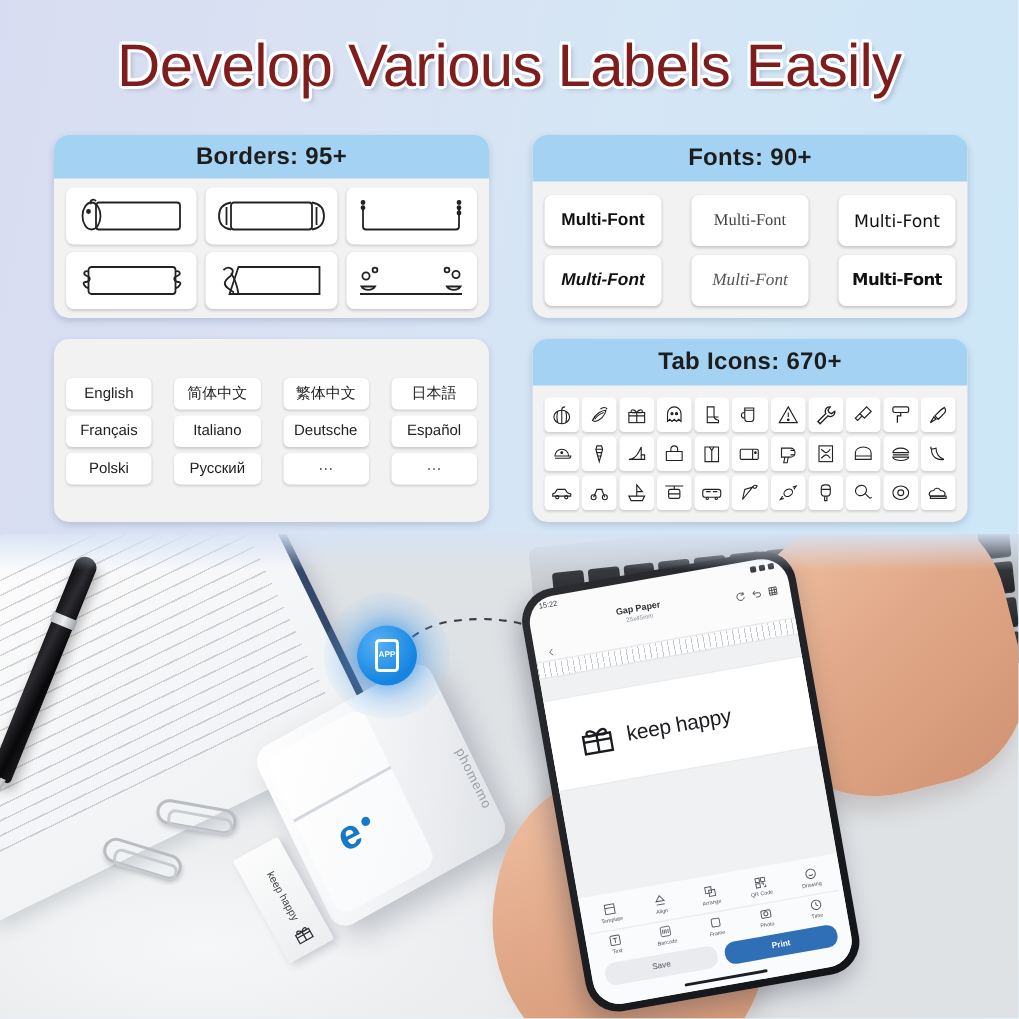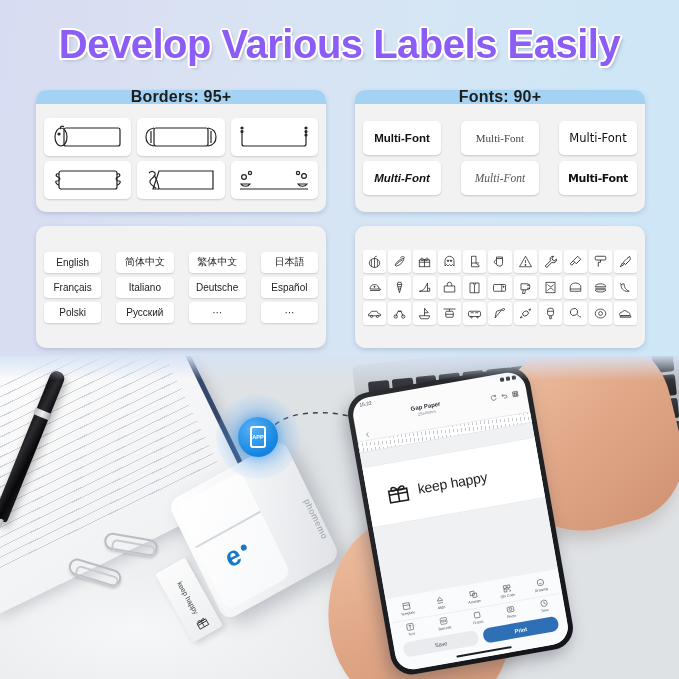--- a/index.html
+++ b/index.html
@@ -17,8 +17,8 @@
   }
   .title {
     display: inline-block;
-    font-size: 40px; font-weight: bold; letter-spacing: -0.5px;
-    color: #8b5cf6;
+    font-size: 40px; font-weight: normal; letter-spacing: -0.5px;
+    color: #7f1d1d;
     text-shadow:
       2px 0 0 #fff, -2px 0 0 #fff, 0 2px 0 #fff, 0 -2px 0 #fff,
       1.5px 1.5px 0 #fff, -1.5px 1.5px 0 #fff, 1.5px -1.5px 0 #fff, -1.5px -1.5px 0 #fff,

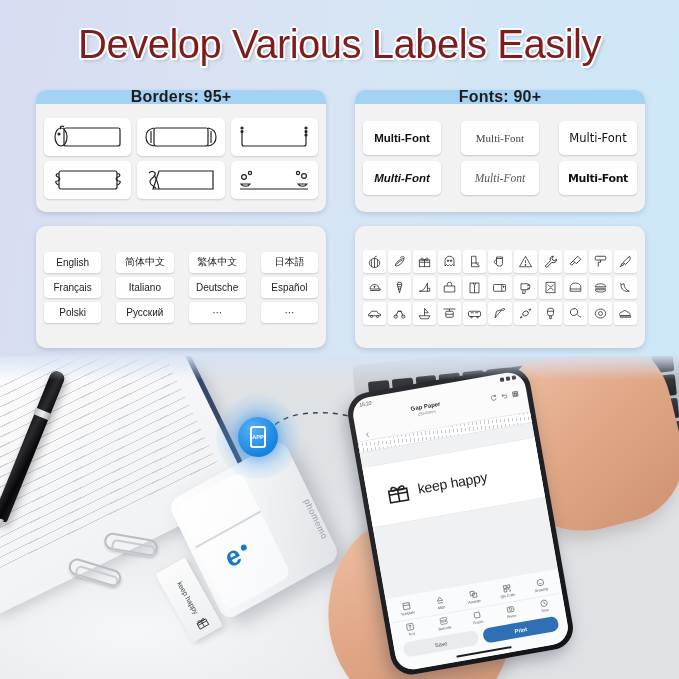--- a/index.html
+++ b/index.html
@@ -43,7 +43,7 @@
   }
   .panel-head {
     background: #a4d2f2;
-    height: 14px;
+    height: 31px;
     display: flex; align-items: center; justify-content: center;
     font-size: 16px; font-weight: bold; color: #1d1d1d;
     letter-spacing: .2px;

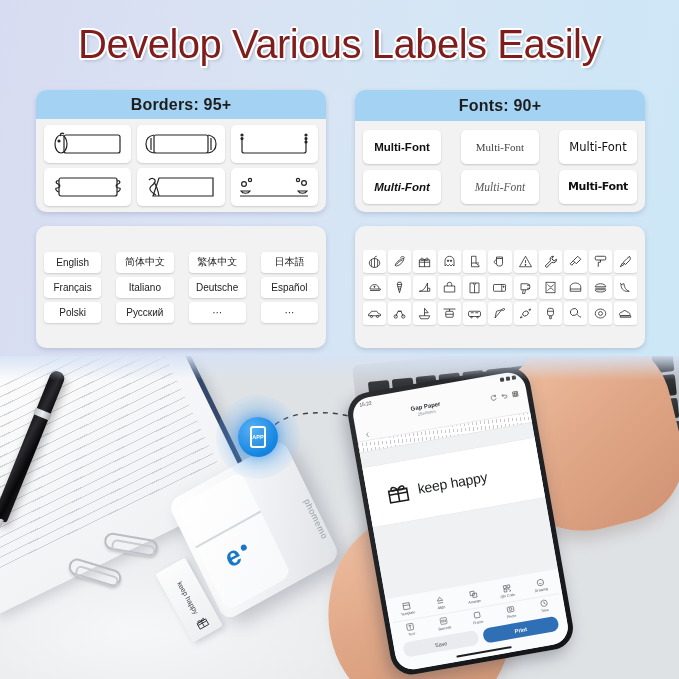--- a/index.html
+++ b/index.html
@@ -454,6 +454,7 @@
   </div>
 
   <div class="panel">
+    <div class="panel-head">Tab Icons: 670+</div>
     <div class="panel-body">
       <div class="icon-grid">
 

